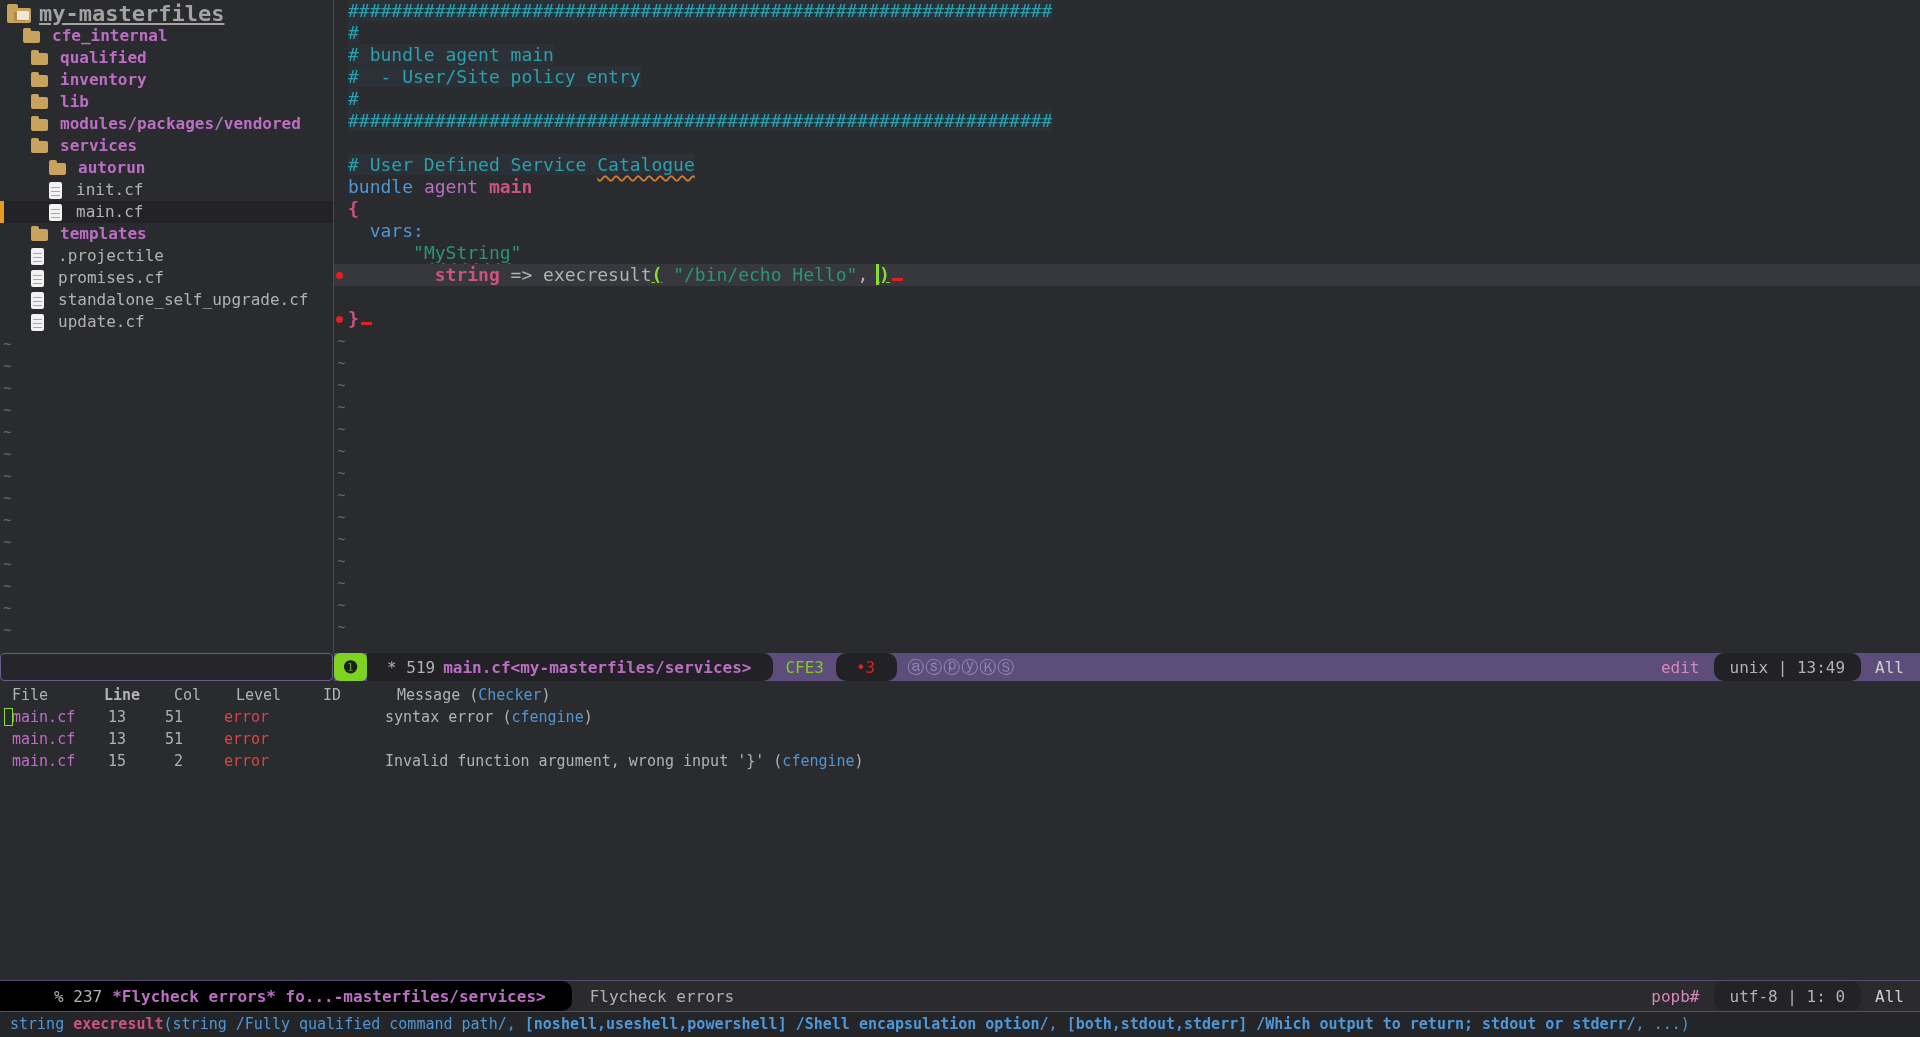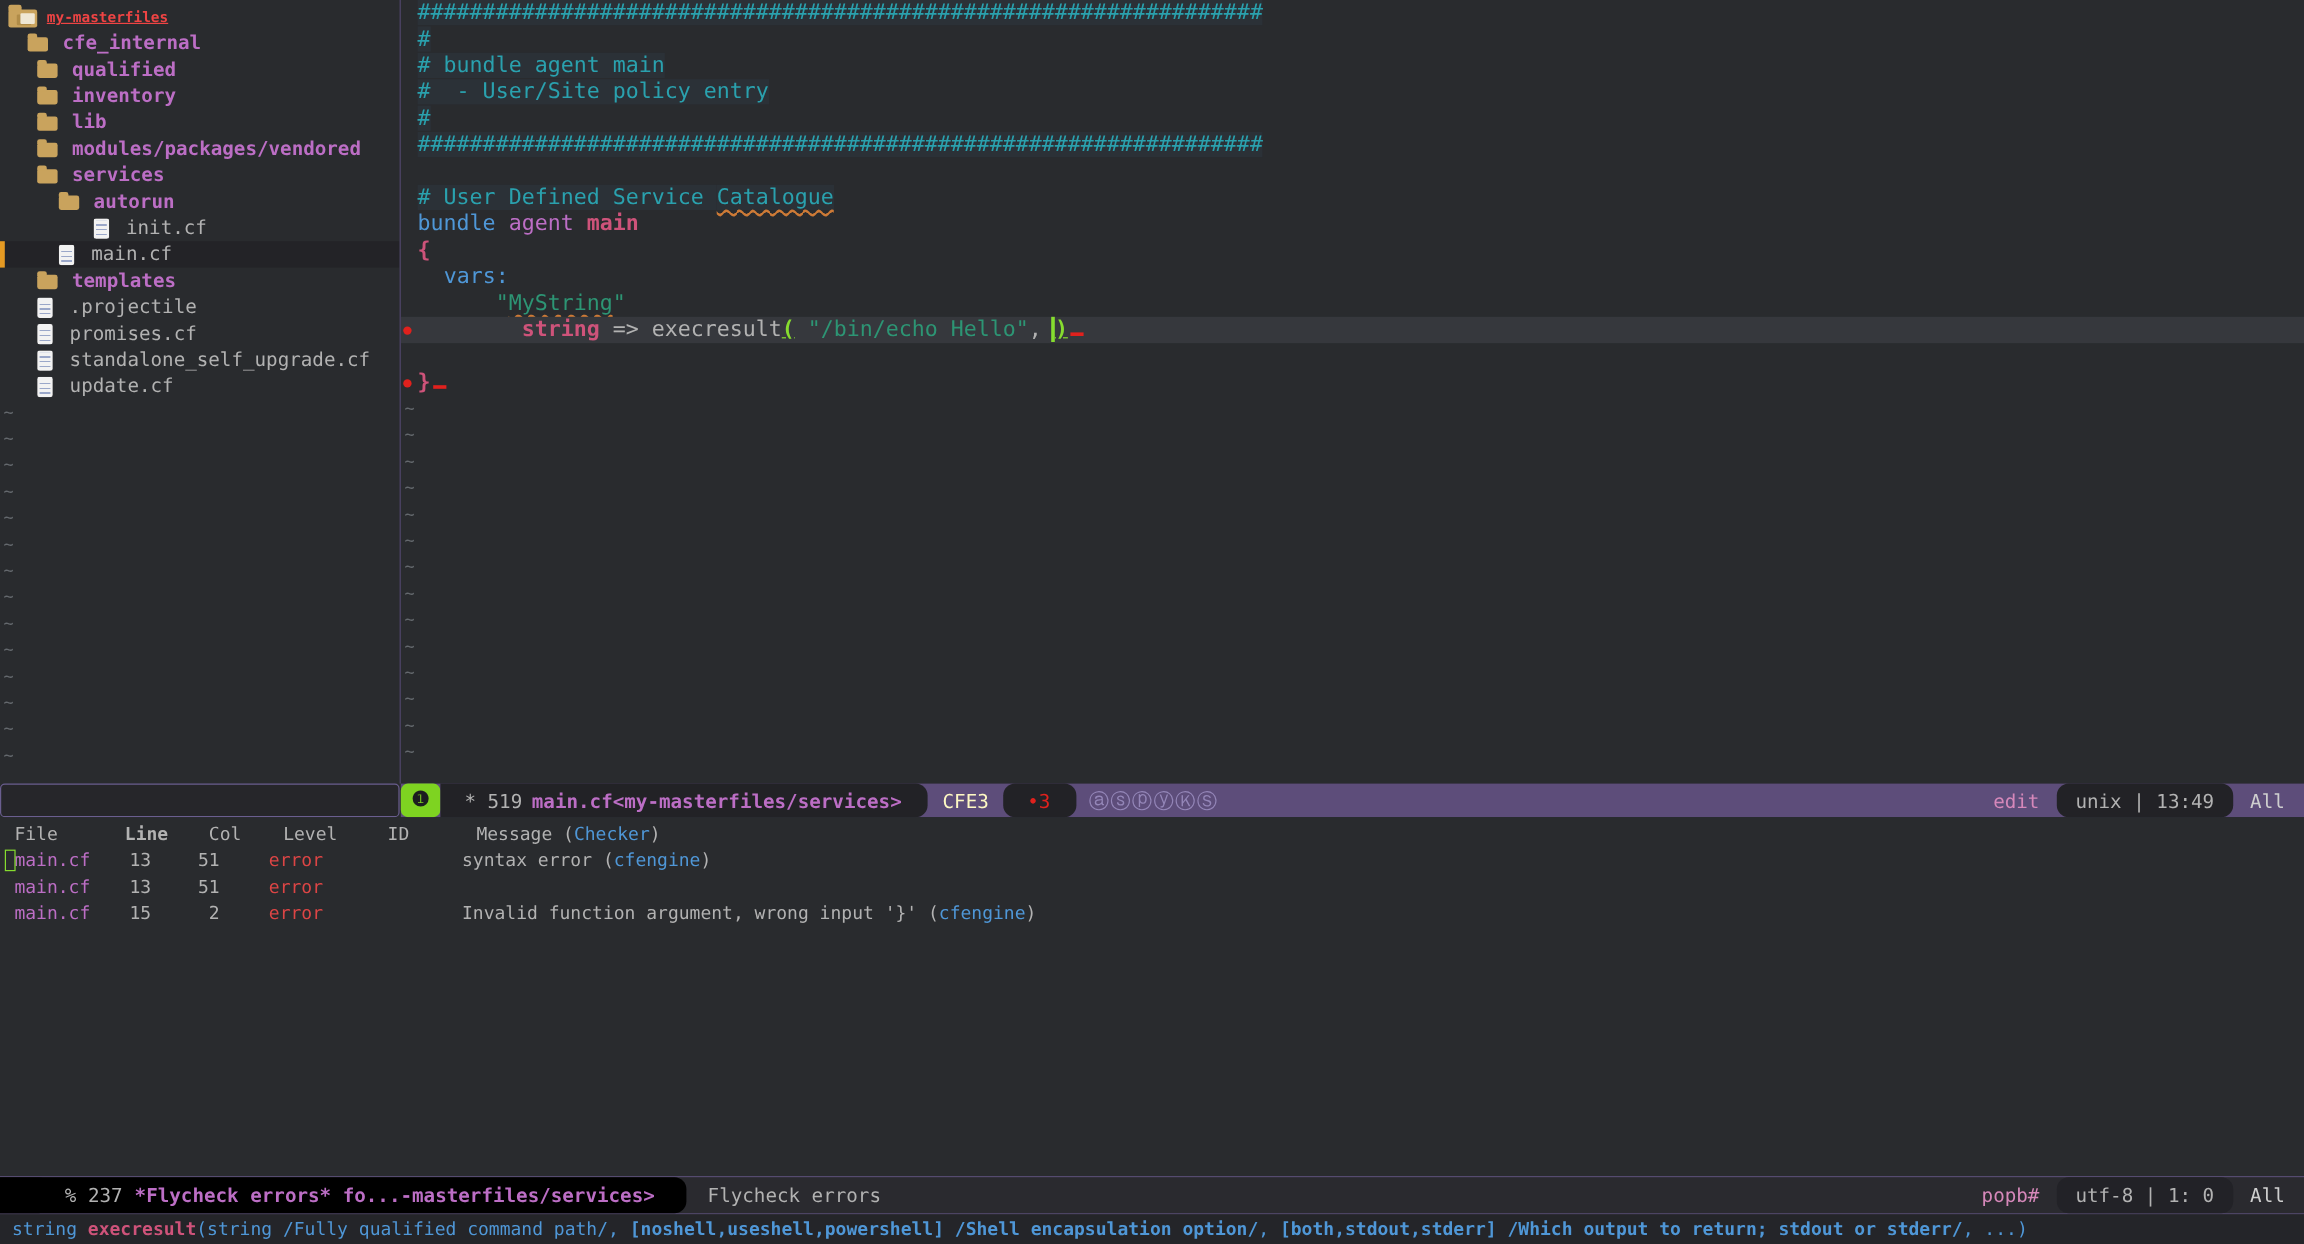--- a/index.html
+++ b/index.html
@@ -15,7 +15,7 @@
   .trow.sel::before { content:""; position:absolute; left:0; top:0; width:4px; height:22px; background:#e59a23; }
   .tlabel.dir { color:#bc6ec5; font-weight:bold; }
   .tlabel.file { color:#b2b2b2; }
-  .tlabel.root { color:#ef4444; font-weight:bold; font-size:12px; text-decoration:underline; }
+  .tlabel.root { color:#a3a3a3; font-weight:bold; font-size:22px; text-decoration:underline; }
   .ticon { display:inline-block; flex:none; }
   .ticon.folder { width:17px; height:12px; background:#c9a35d; border-radius:2px; position:relative; margin-top:2px; }
   .ticon.folder::before { content:""; position:absolute; left:0; top:-3px; width:8px; height:4px; background:#c9a35d; border-radius:2px 2px 0 0; }

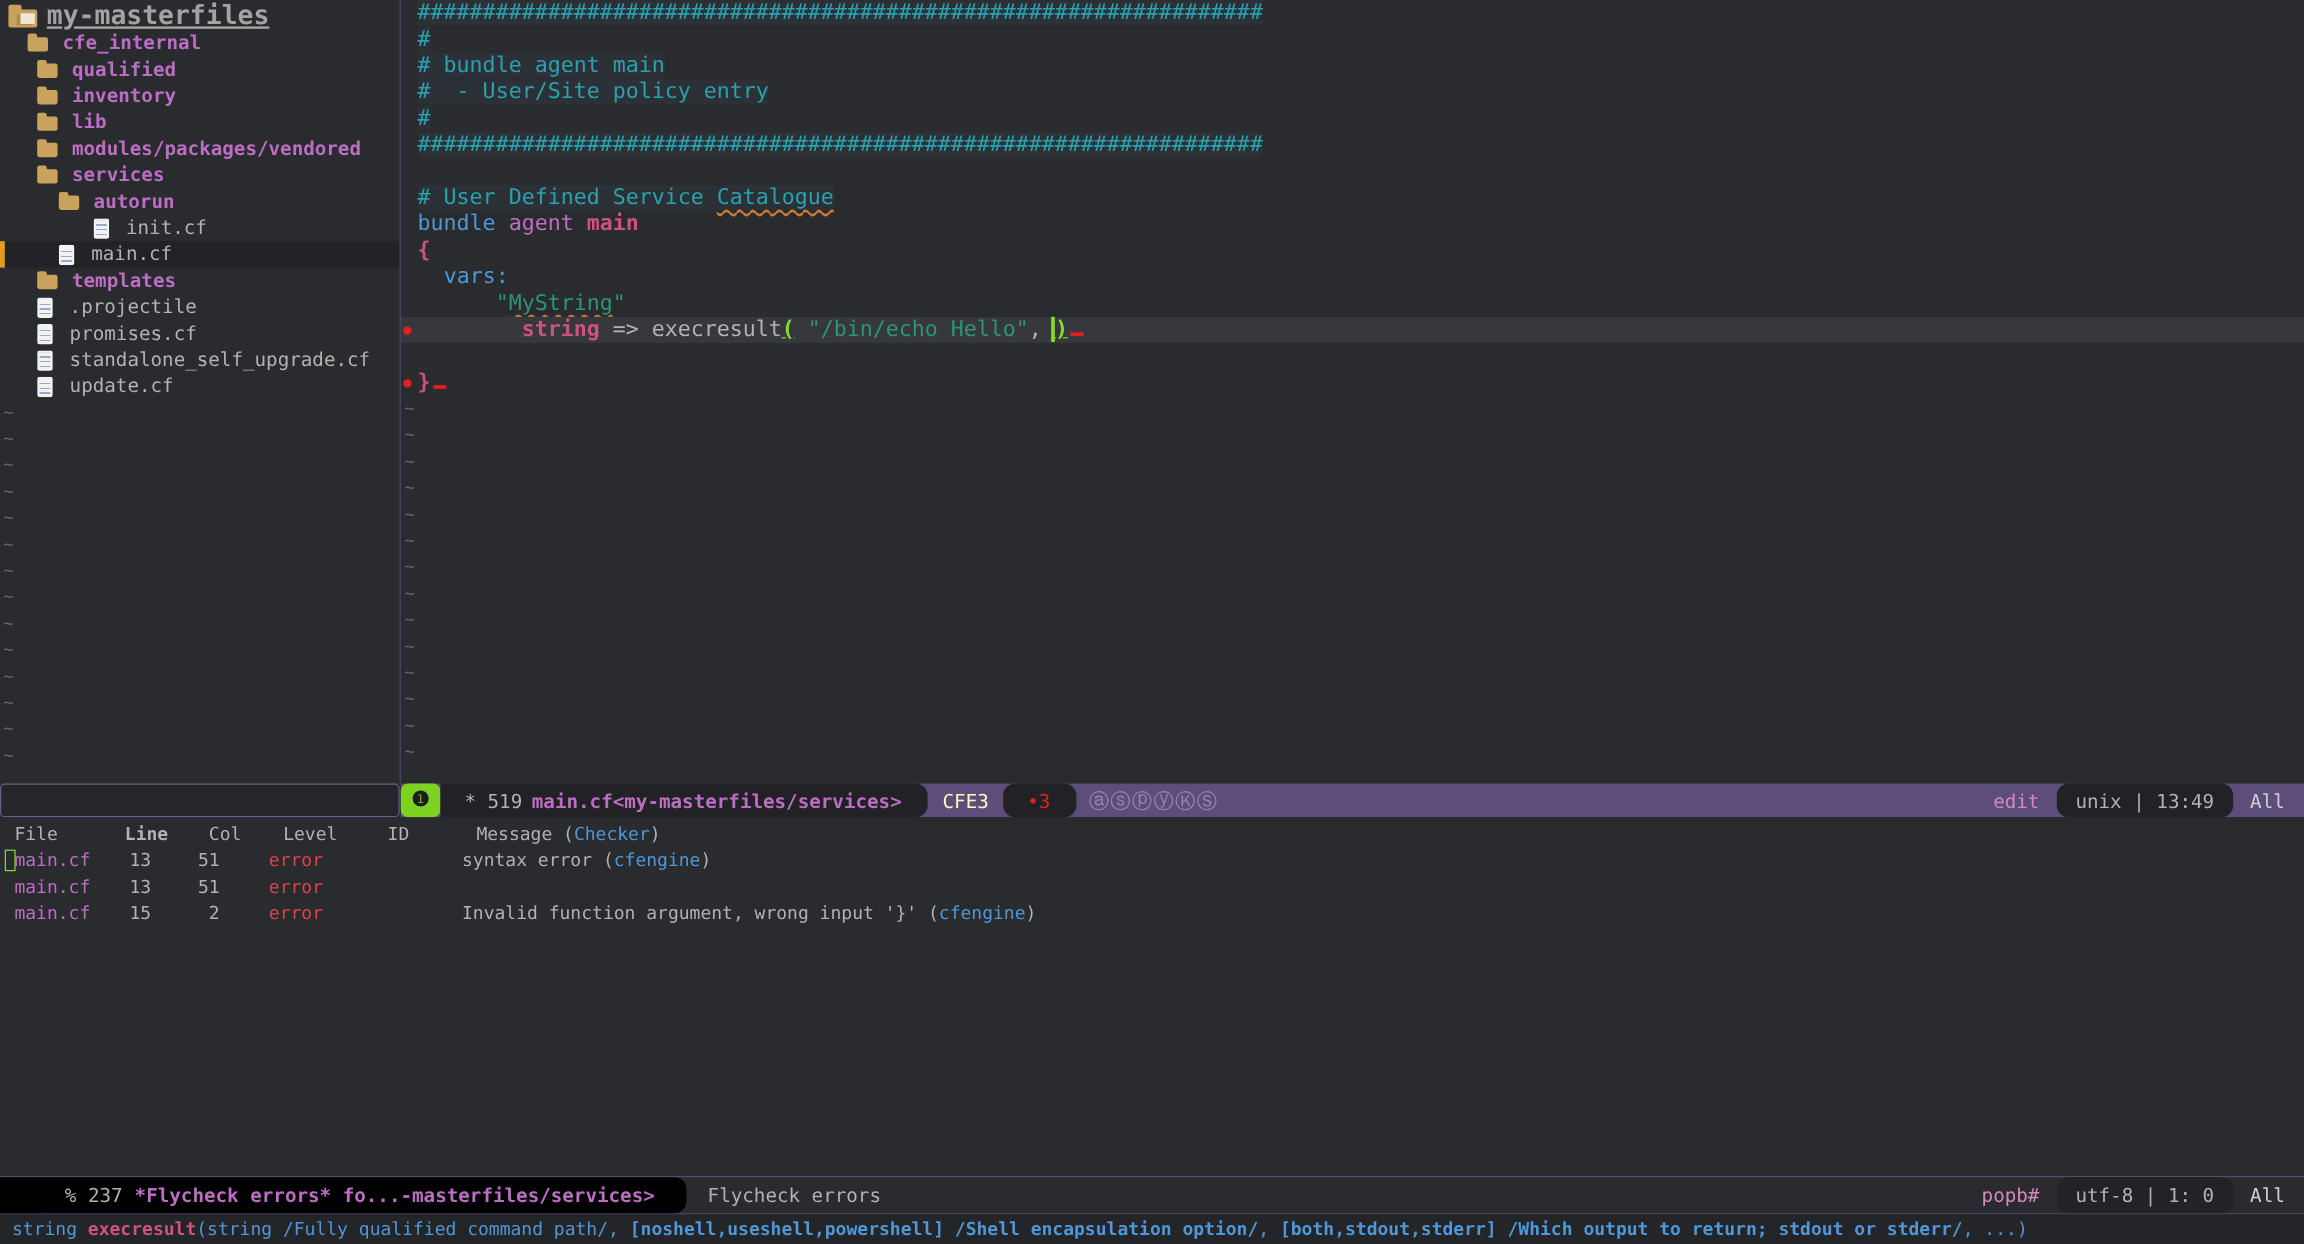--- a/index.html
+++ b/index.html
@@ -107,7 +107,7 @@
       <div class="trow" style="padding-left: 31px;"><span class="ticon folder" style="margin-right: 12px;"></span><span class="tlabel dir">modules/packages/vendored</span></div>
       <div class="trow" style="padding-left: 31px;"><span class="ticon folder" style="margin-right: 12px;"></span><span class="tlabel dir">services</span></div>
       <div class="trow" style="padding-left: 49px;"><span class="ticon folder" style="margin-right: 12px;"></span><span class="tlabel dir">autorun</span></div>
-      <div class="trow" style="padding-left: 78px;"><span class="ticon fileic" style="margin-right: 14px;"></span><span class="tlabel file">init.cf</span></div>
+      <div class="trow" style="padding-left: 49px;"><span class="ticon fileic" style="margin-right: 14px;"></span><span class="tlabel file">init.cf</span></div>
       <div class="trow sel" style="padding-left: 49px;"><span class="ticon fileic" style="margin-right: 14px;"></span><span class="tlabel file">main.cf</span></div>
       <div class="trow" style="padding-left: 31px;"><span class="ticon folder" style="margin-right: 12px;"></span><span class="tlabel dir">templates</span></div>
       <div class="trow" style="padding-left: 31px;"><span class="ticon fileic" style="margin-right: 14px;"></span><span class="tlabel file">.projectile</span></div>

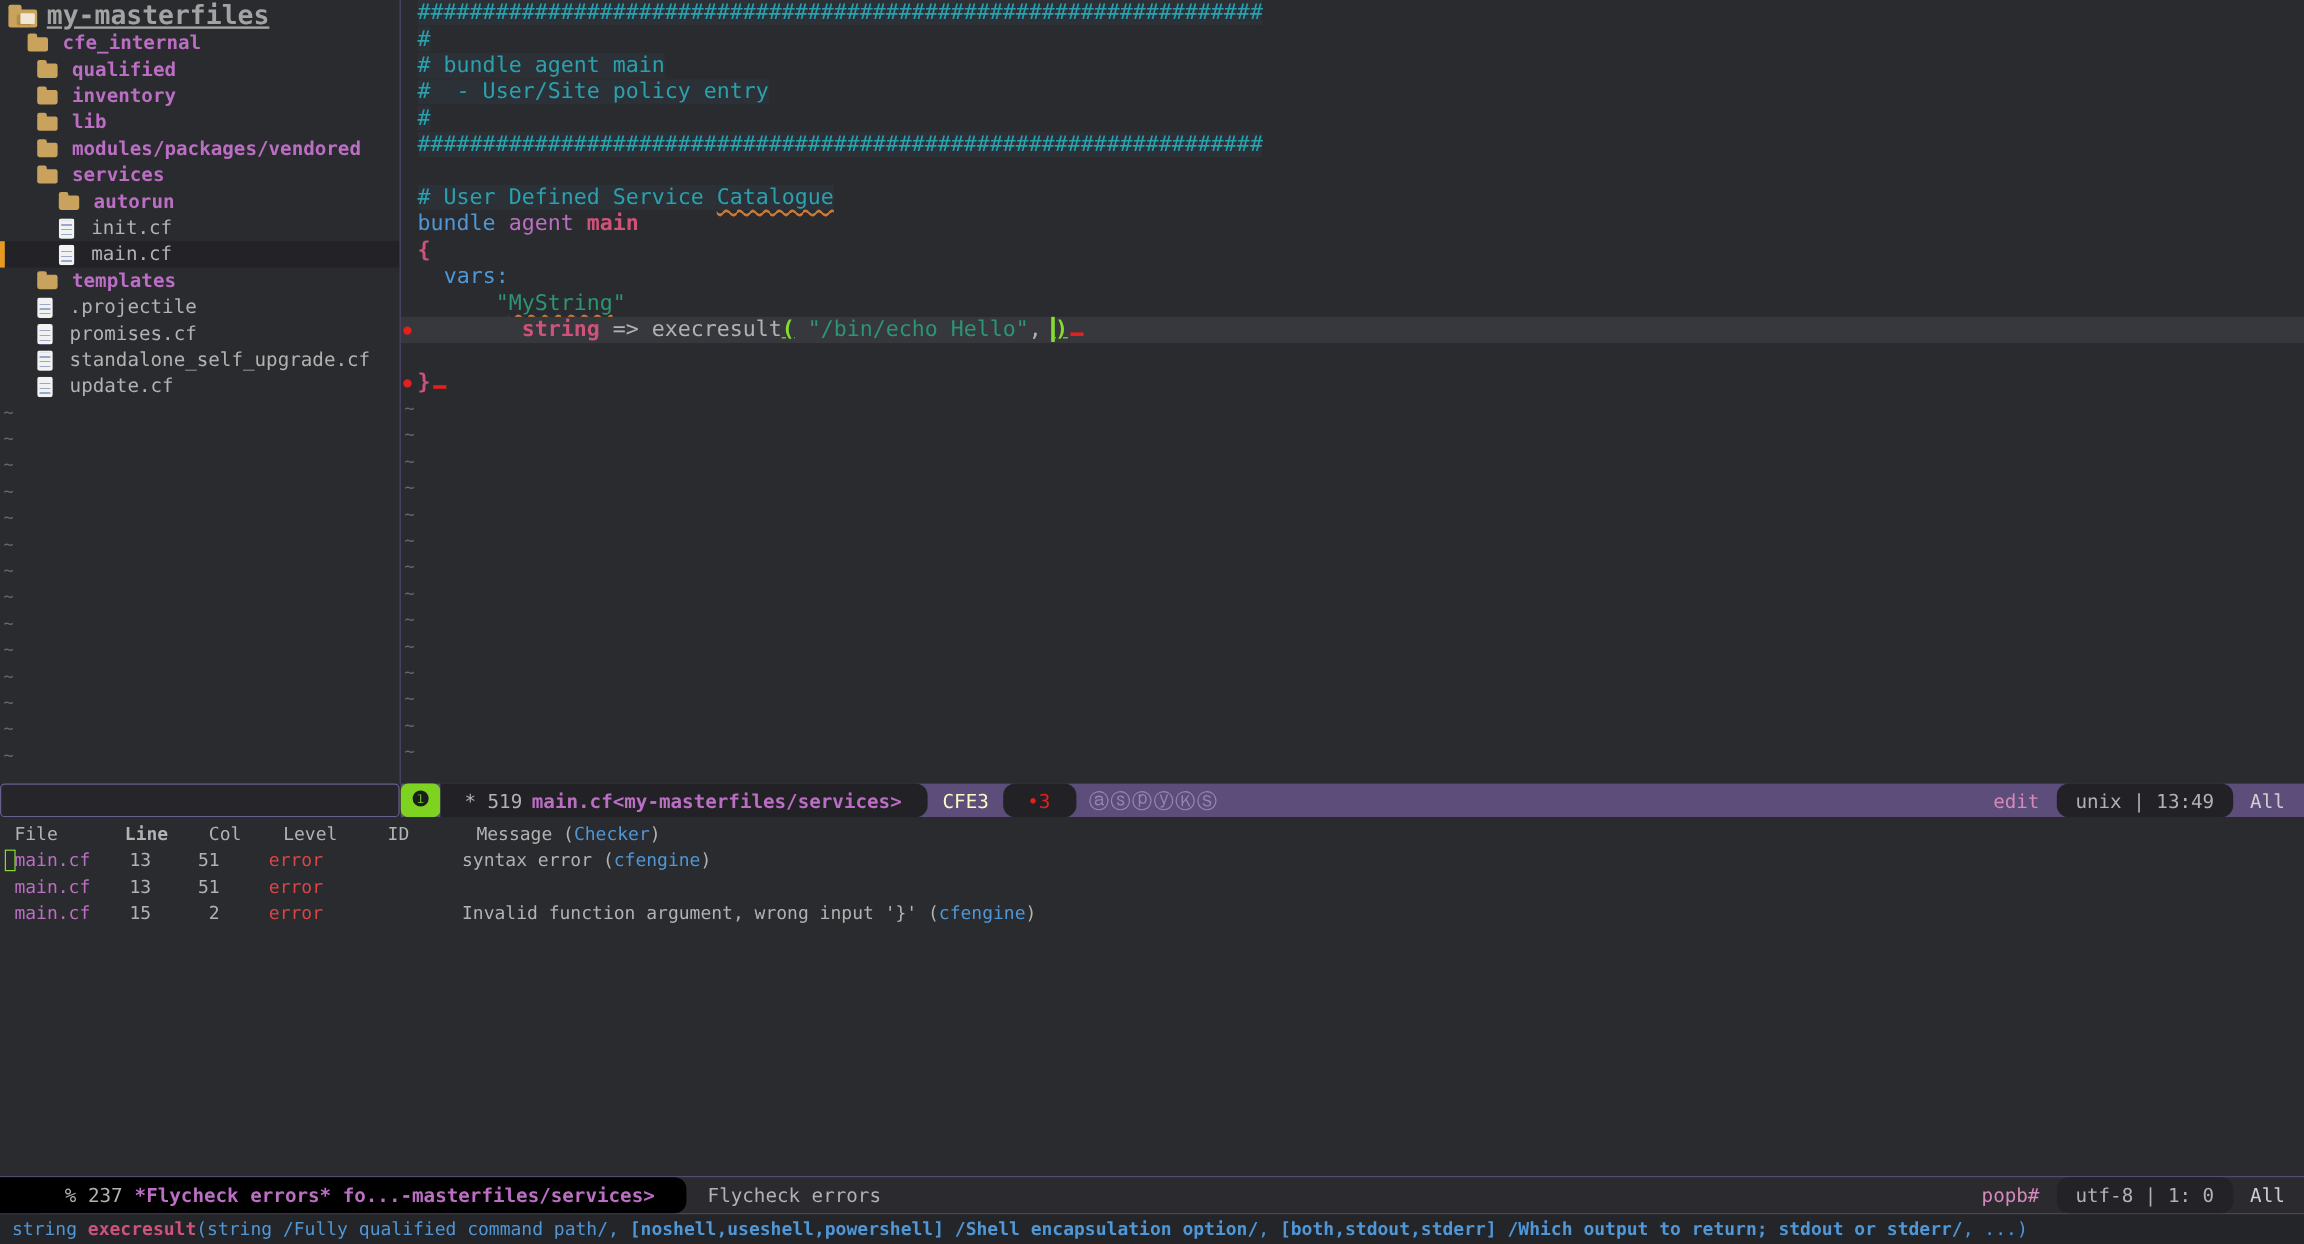--- a/index.html
+++ b/index.html
@@ -52,7 +52,7 @@
   .mlseg.caps { border-radius:10px; }
   .ml .mod { color:#b2b2b2; margin-right:8px; }
   .ml .bufname { color:#bc6ec5; font-weight:bold; }
-  .ml .cfe { color:#fef9c3; padding:0 12px; }
+  .ml .cfe { color:#84cc16; padding:0 12px; }
   .ml .errcnt { color:#e0211d; }
   .ml .minor { color:#9486b8; font-size:17px; letter-spacing:1px; margin-left:10px; }
   .ml .state { margin-left:auto; color:#d688ba; margin-right:14px; }

